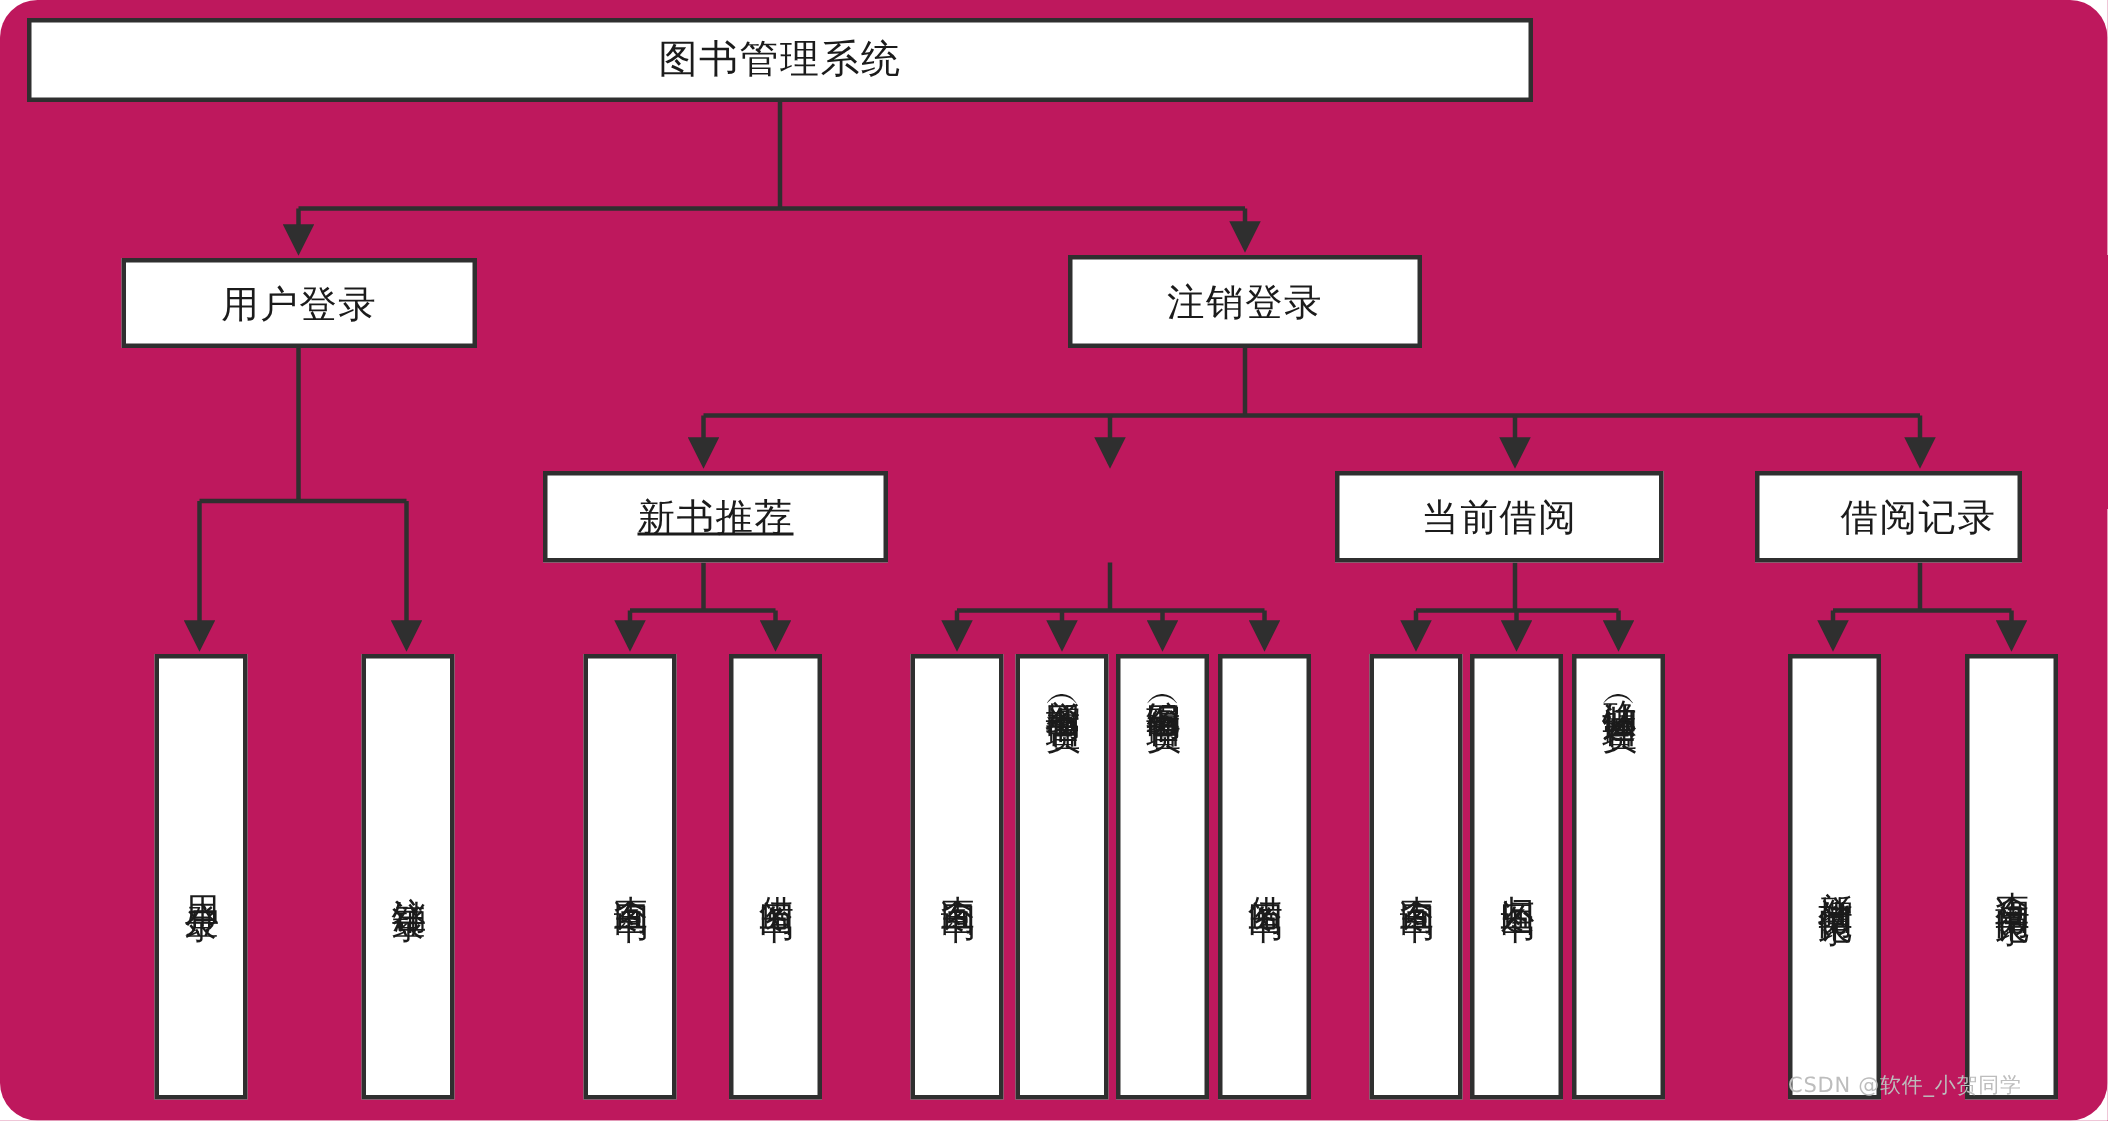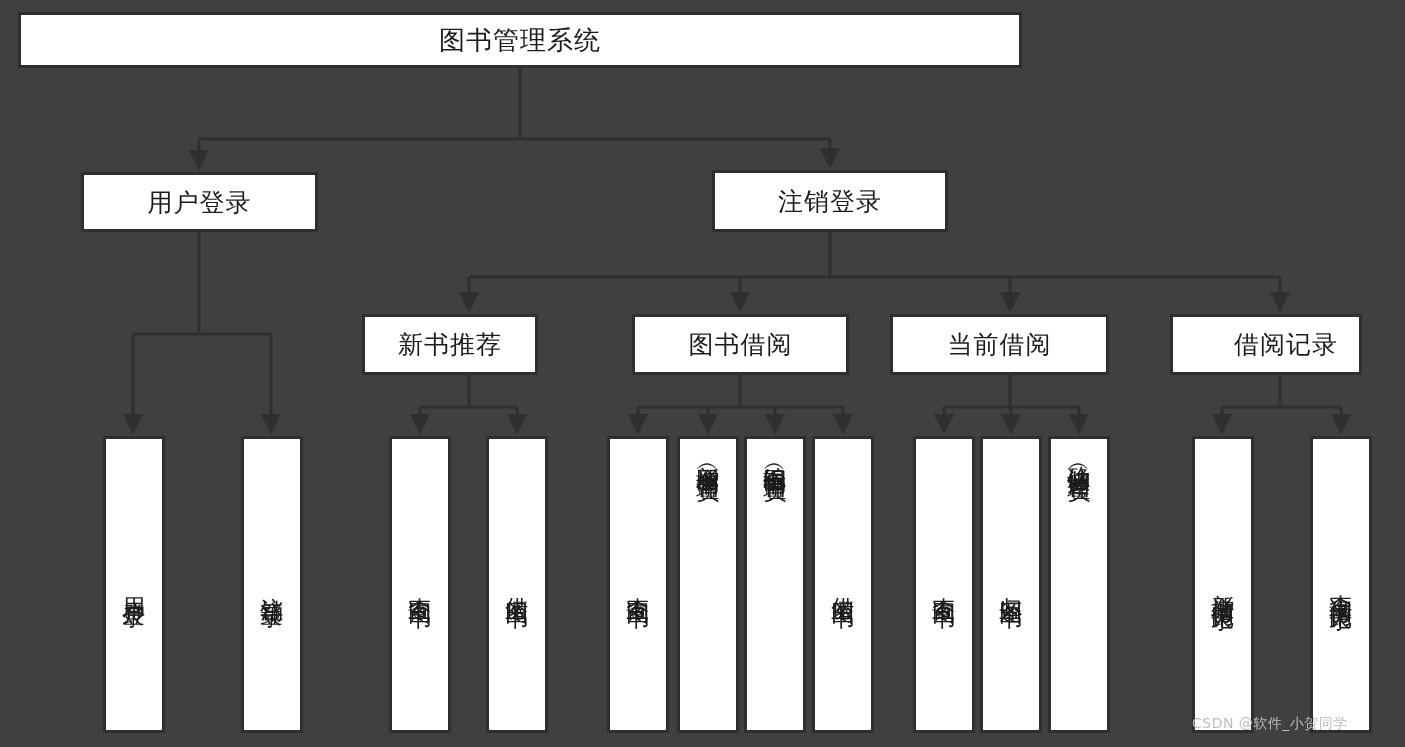--- a/index.html
+++ b/index.html
@@ -14,8 +14,9 @@
     position: relative;
     width: 1405px;
     height: 747px;
-    background: #404040;
+    background: #be185d;
     overflow: hidden;
+    border-radius: 25px;
   }
   #wires {
     position: absolute;

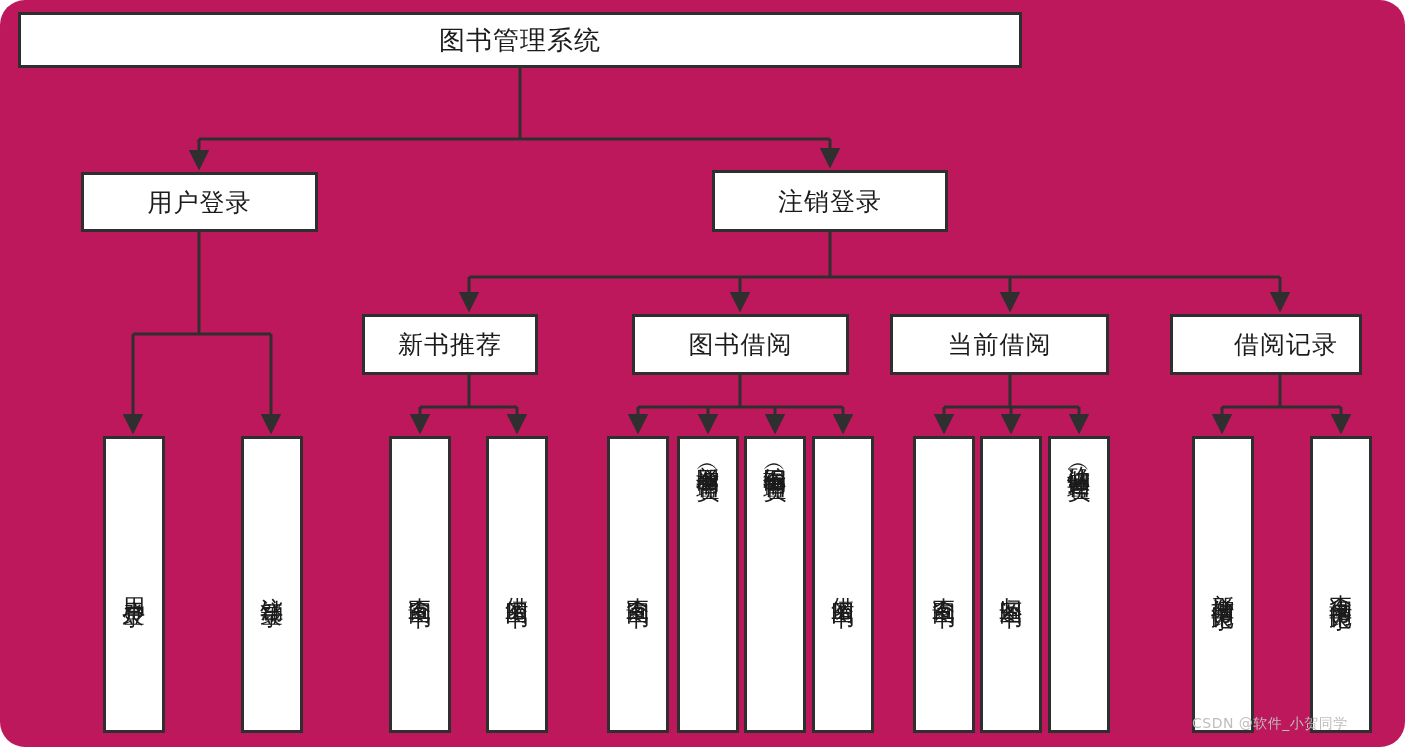--- a/index.html
+++ b/index.html
@@ -146,7 +146,7 @@
     <span class="label">注销登录</span>
   </div>
 
-  <div class="node h" style="left:362px; top:314px; width:176px; height:61px;">
+  <div class="node h" style="left:362px; top:314px; width:230px; height:61px;text-decoration:underline;">
     <span class="label">新书推荐</span>
   </div>
   <div class="node h" style="left:632px; top:314px; width:217px; height:61px;">

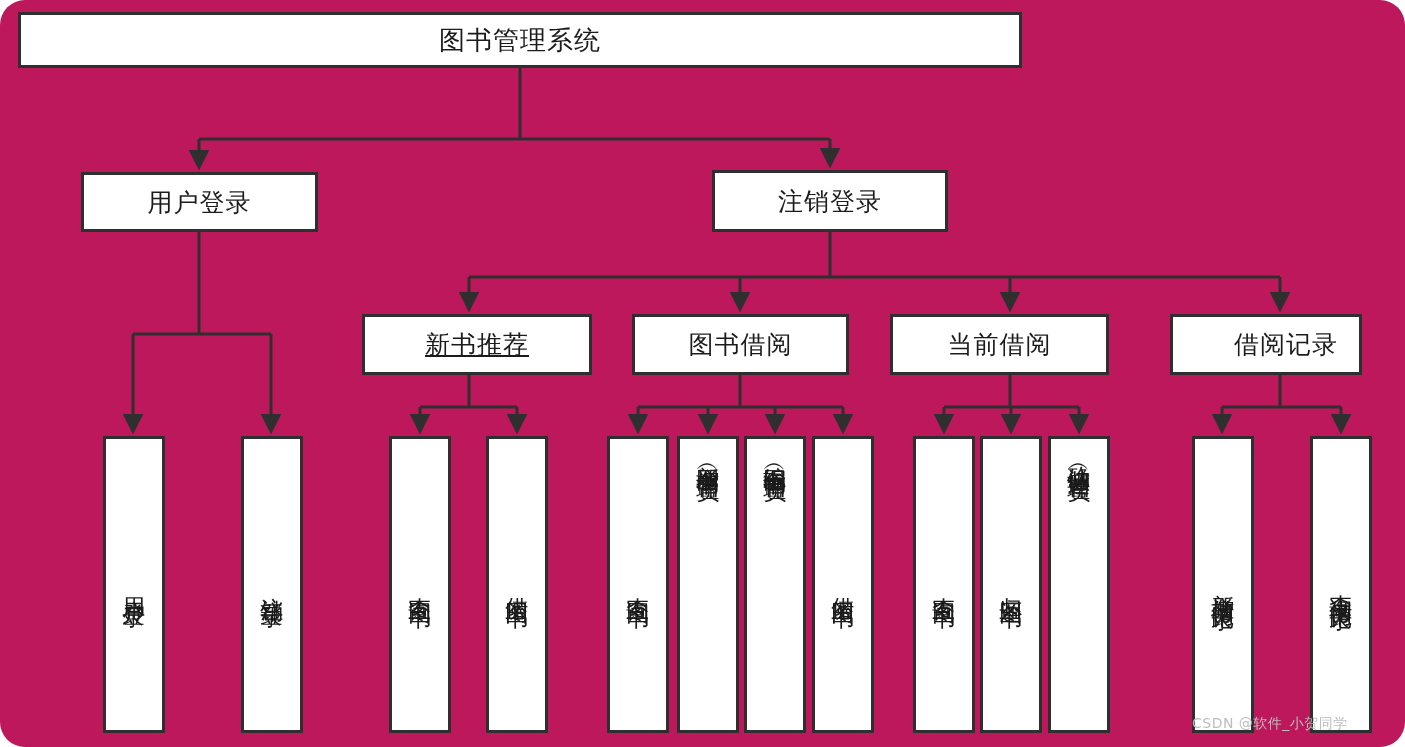--- a/index.html
+++ b/index.html
@@ -149,9 +149,6 @@
   <div class="node h" style="left:362px; top:314px; width:230px; height:61px;text-decoration:underline;">
     <span class="label">新书推荐</span>
   </div>
-  <div class="node h" style="left:632px; top:314px; width:217px; height:61px;">
-    <span class="label">图书借阅</span>
-  </div>
   <div class="node h" style="left:890px; top:314px; width:219px; height:61px;">
     <span class="label">当前借阅</span>
   </div>

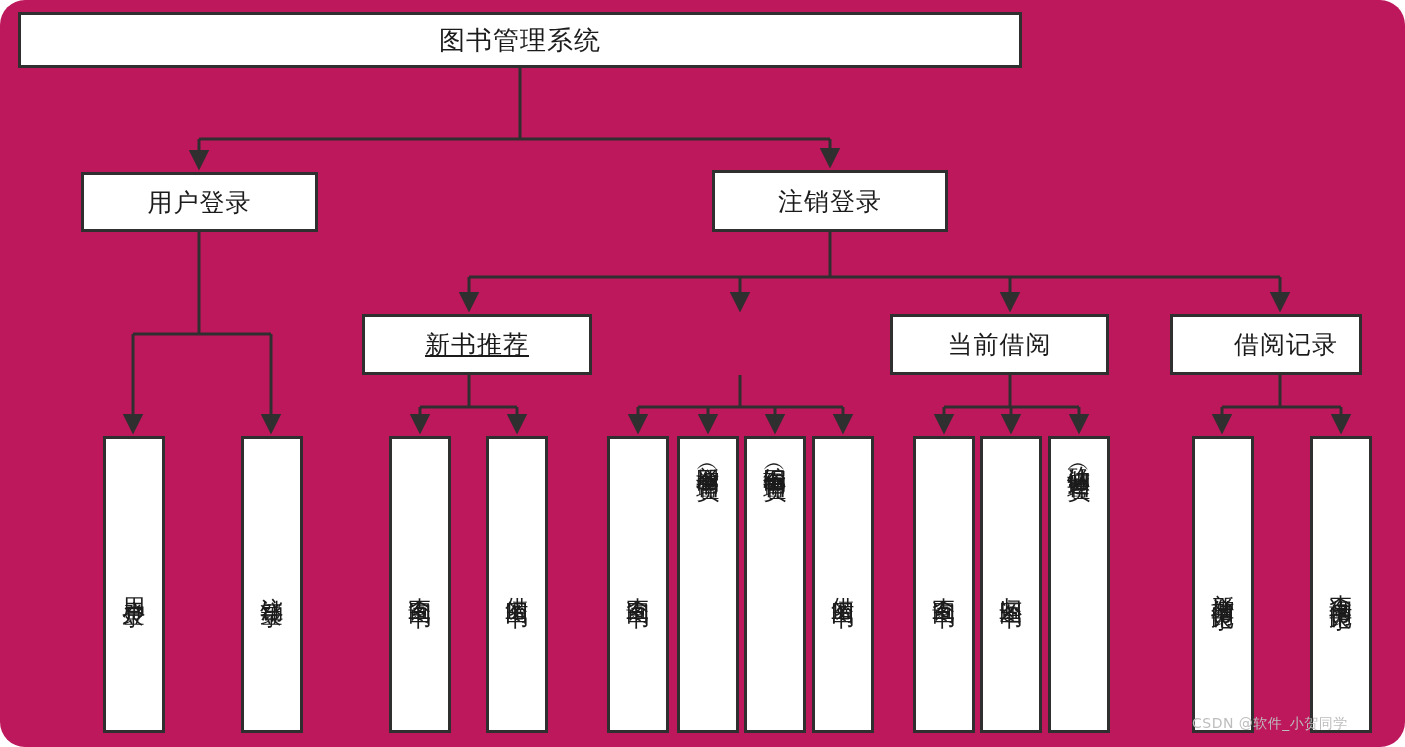--- a/index.html
+++ b/index.html
@@ -152,7 +152,7 @@
   <div class="node h" style="left:890px; top:314px; width:219px; height:61px;">
     <span class="label">当前借阅</span>
   </div>
-  <div class="node h" style="left:1170px; top:314px; width:192px; height:61px;padding-left:40px;">
+  <div class="node h" style="left:1170px; top:314px; width:178px; height:61px;padding-left:40px;">
     <span class="label">借阅记录</span>
   </div>
 

